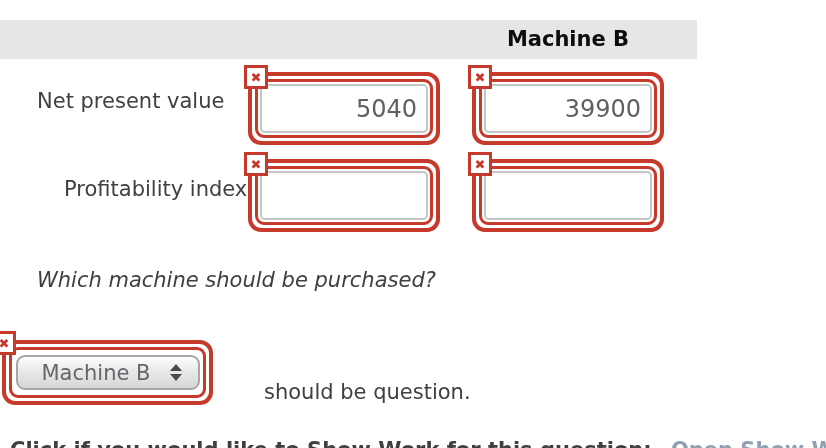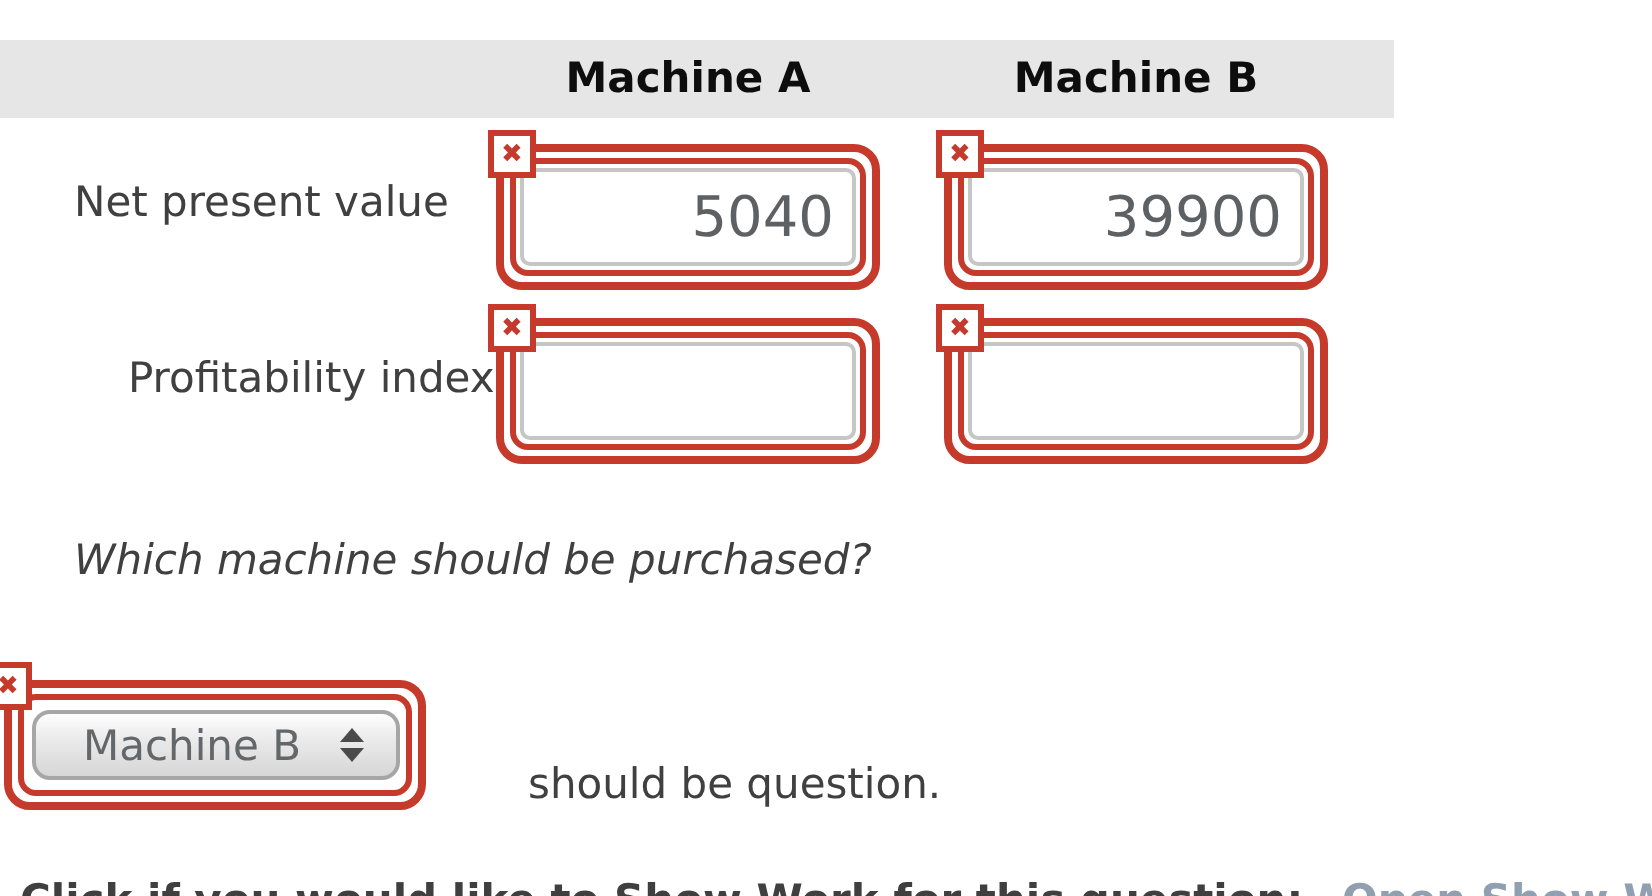--- a/index.html
+++ b/index.html
@@ -109,7 +109,6 @@
 <body>
 
 <div class="abs header-band">
-  <div class="header-cell hcol-a">Machine A</div>
   <div class="header-cell hcol-b">Machine B</div>
 </div>
 

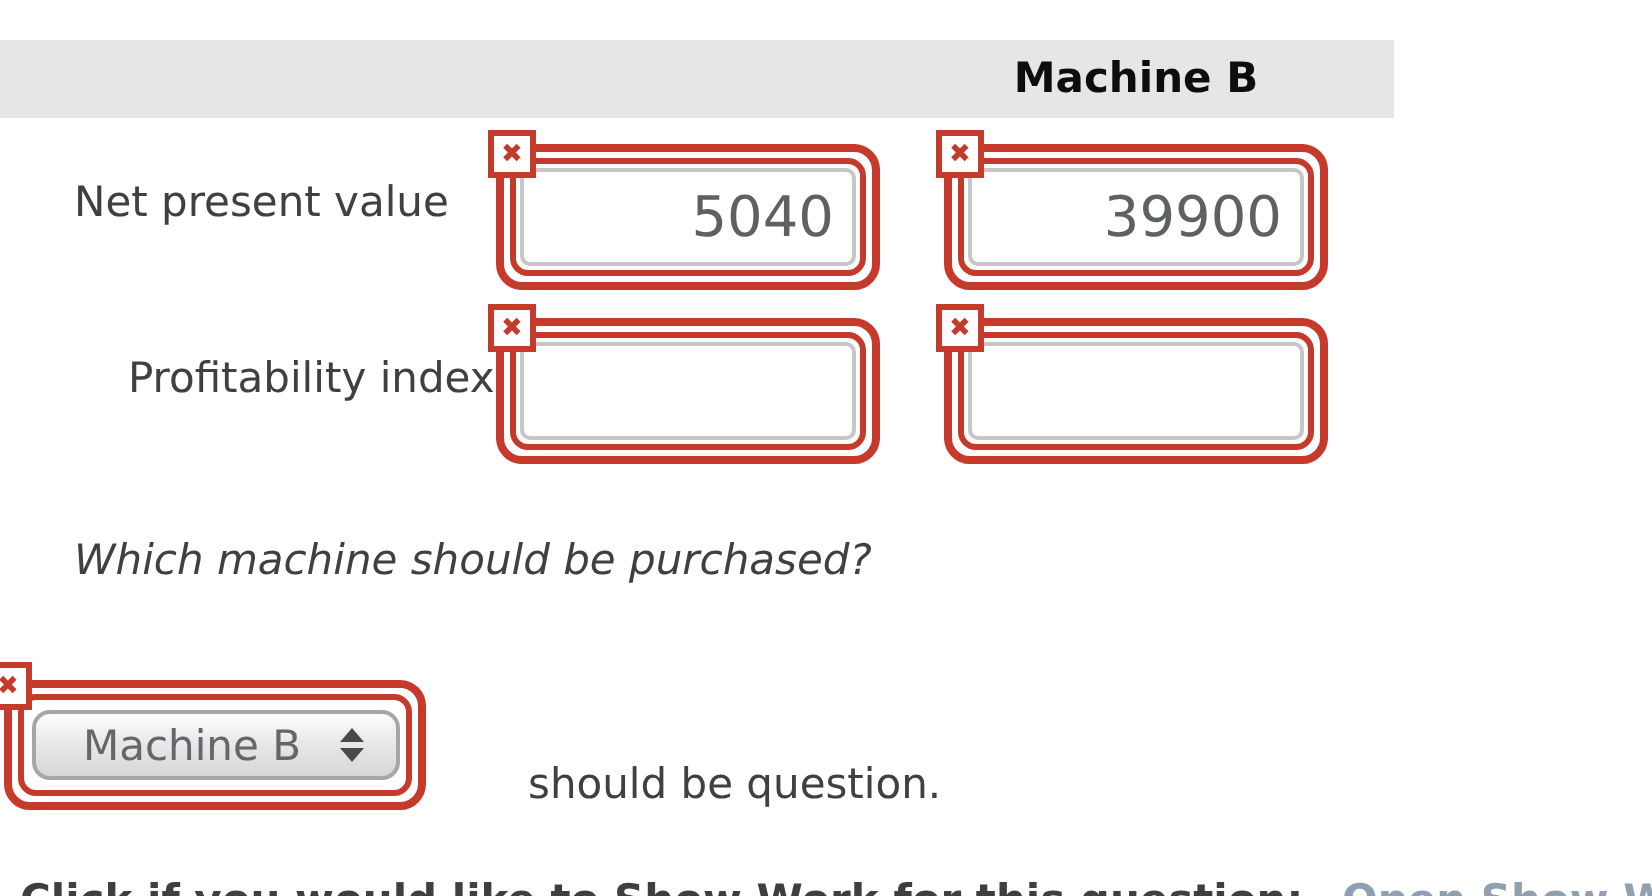--- a/index.html
+++ b/index.html
@@ -49,7 +49,7 @@
     border: 2px solid #c6c6c6; border-radius: 5px;
     background: #ffffff; outline: none;
     font-family: "DejaVu Sans", "Liberation Sans", sans-serif;
-    font-size: 28px; color: #5d6164;
+    font-size: 24px; color: #5d6164;
     text-align: right; padding: 0 9px;
   }
   .x-badge {

